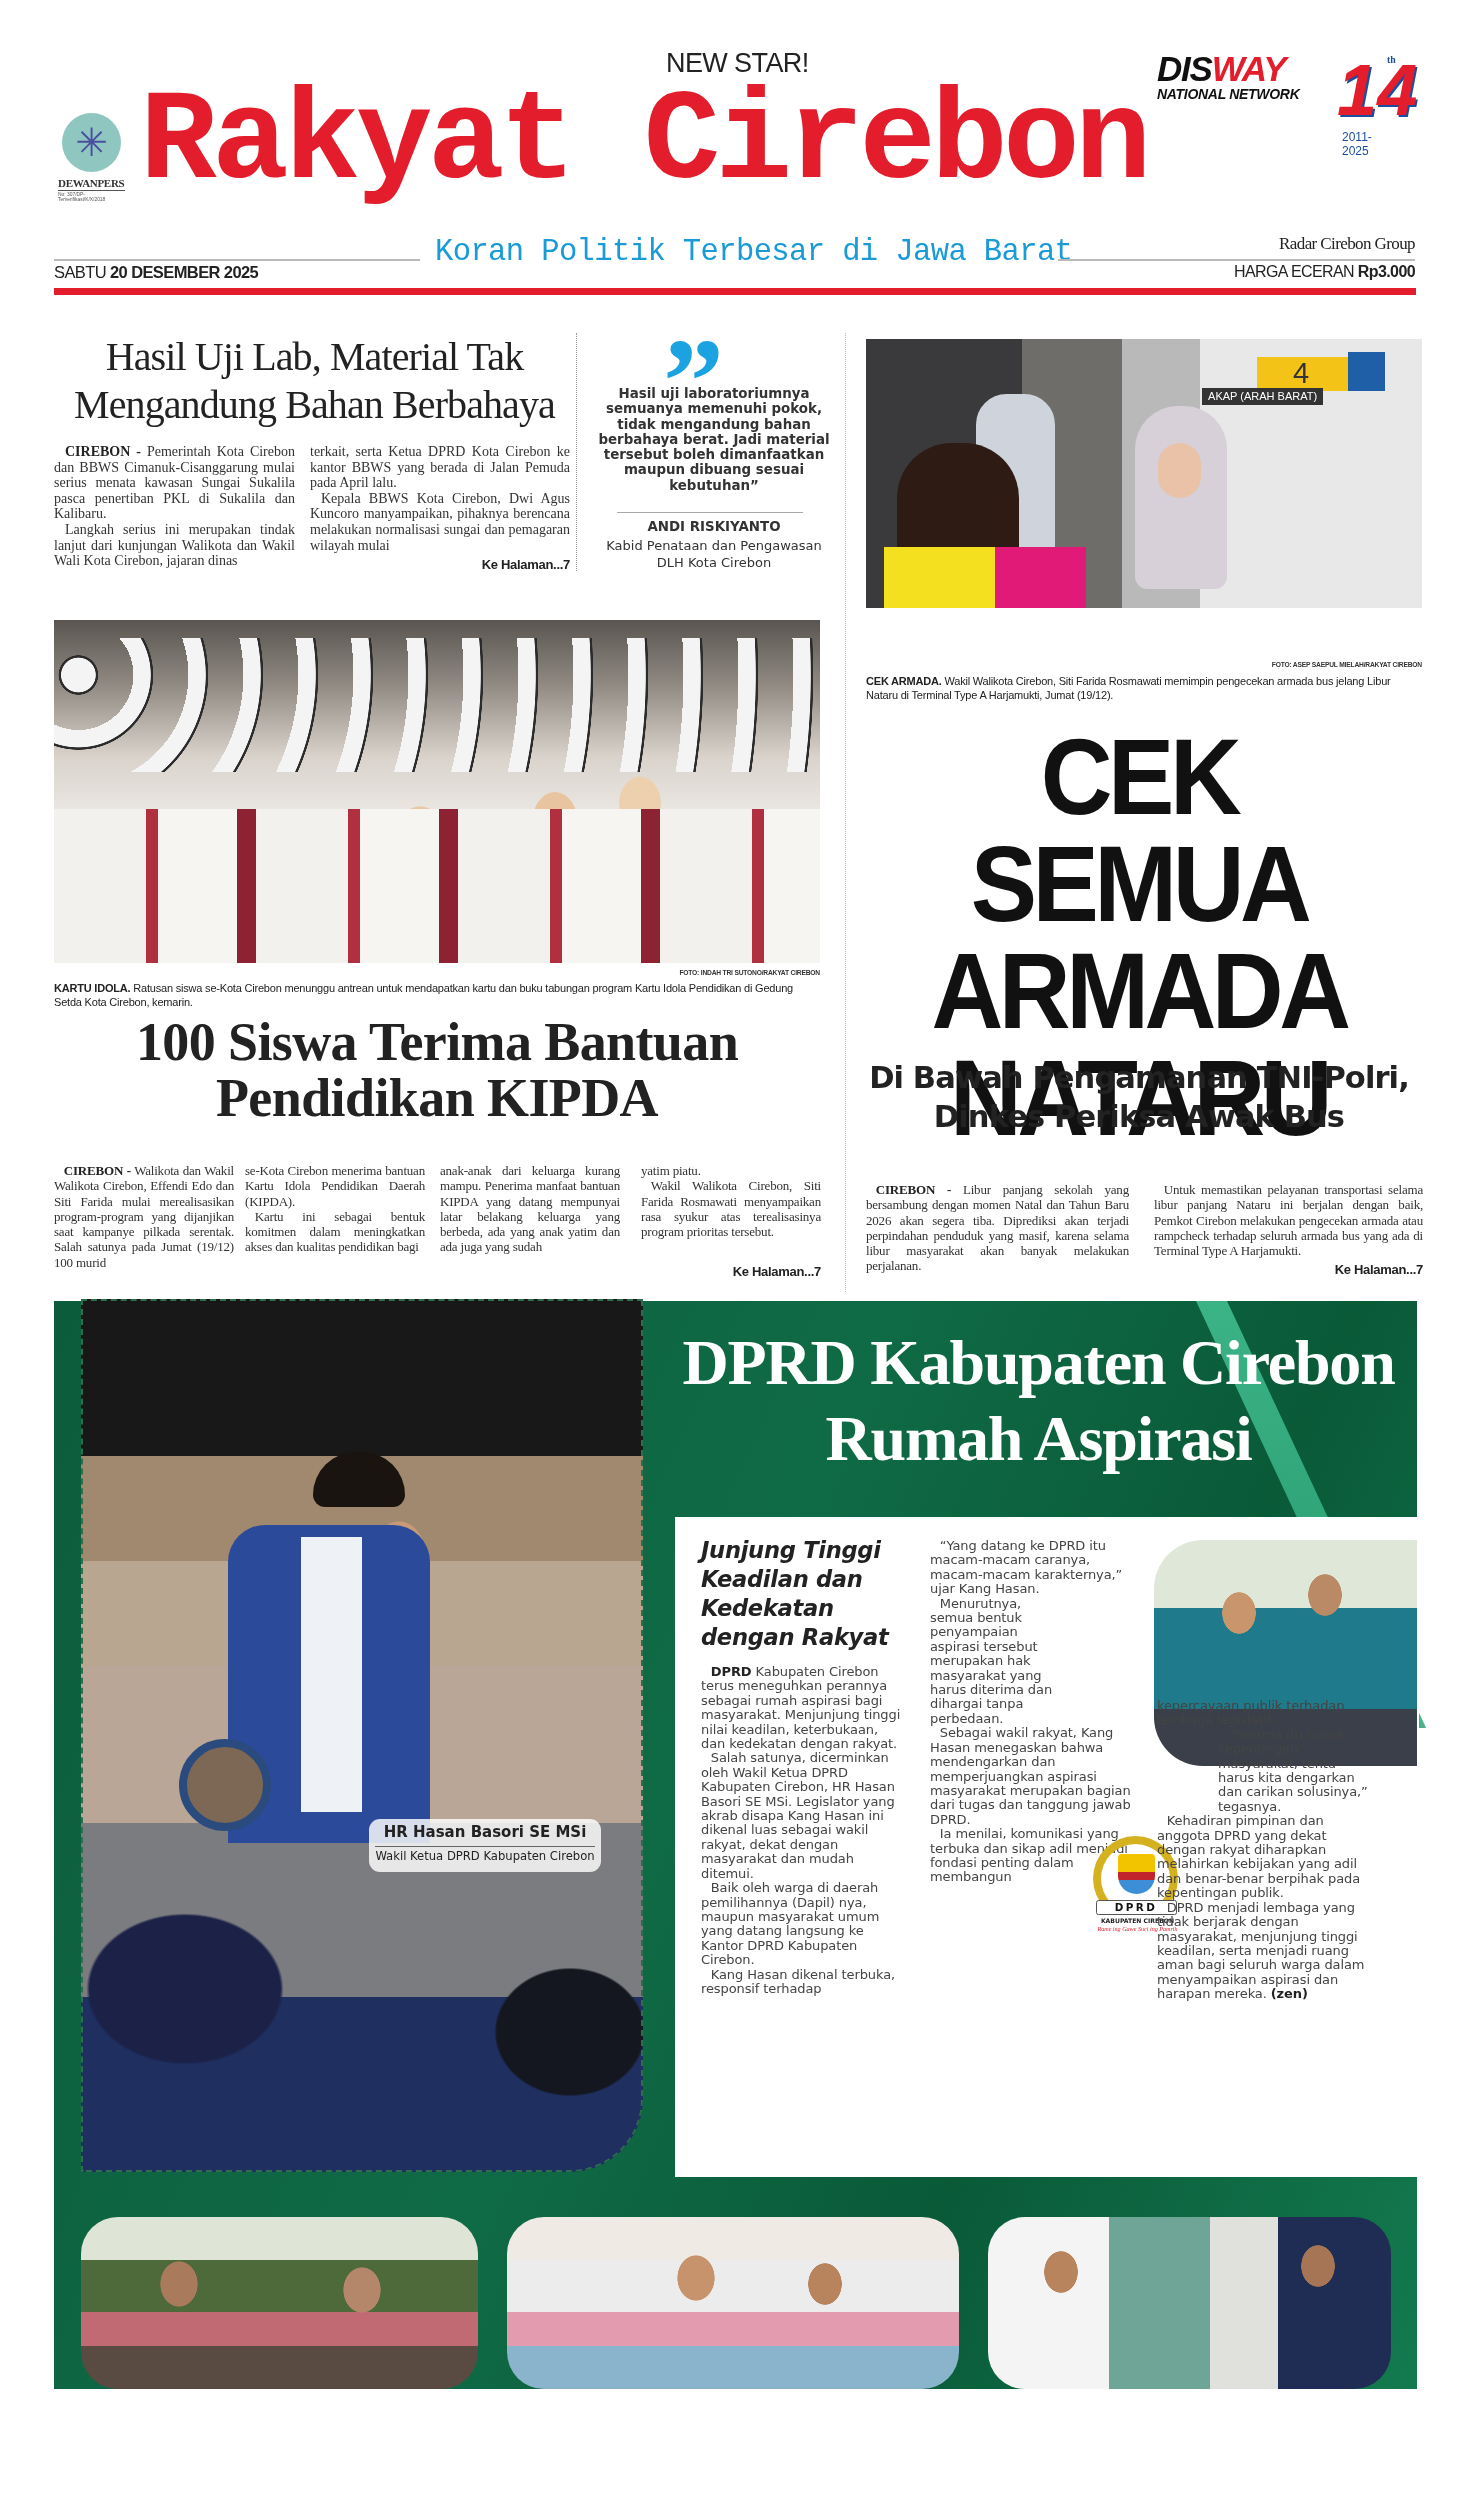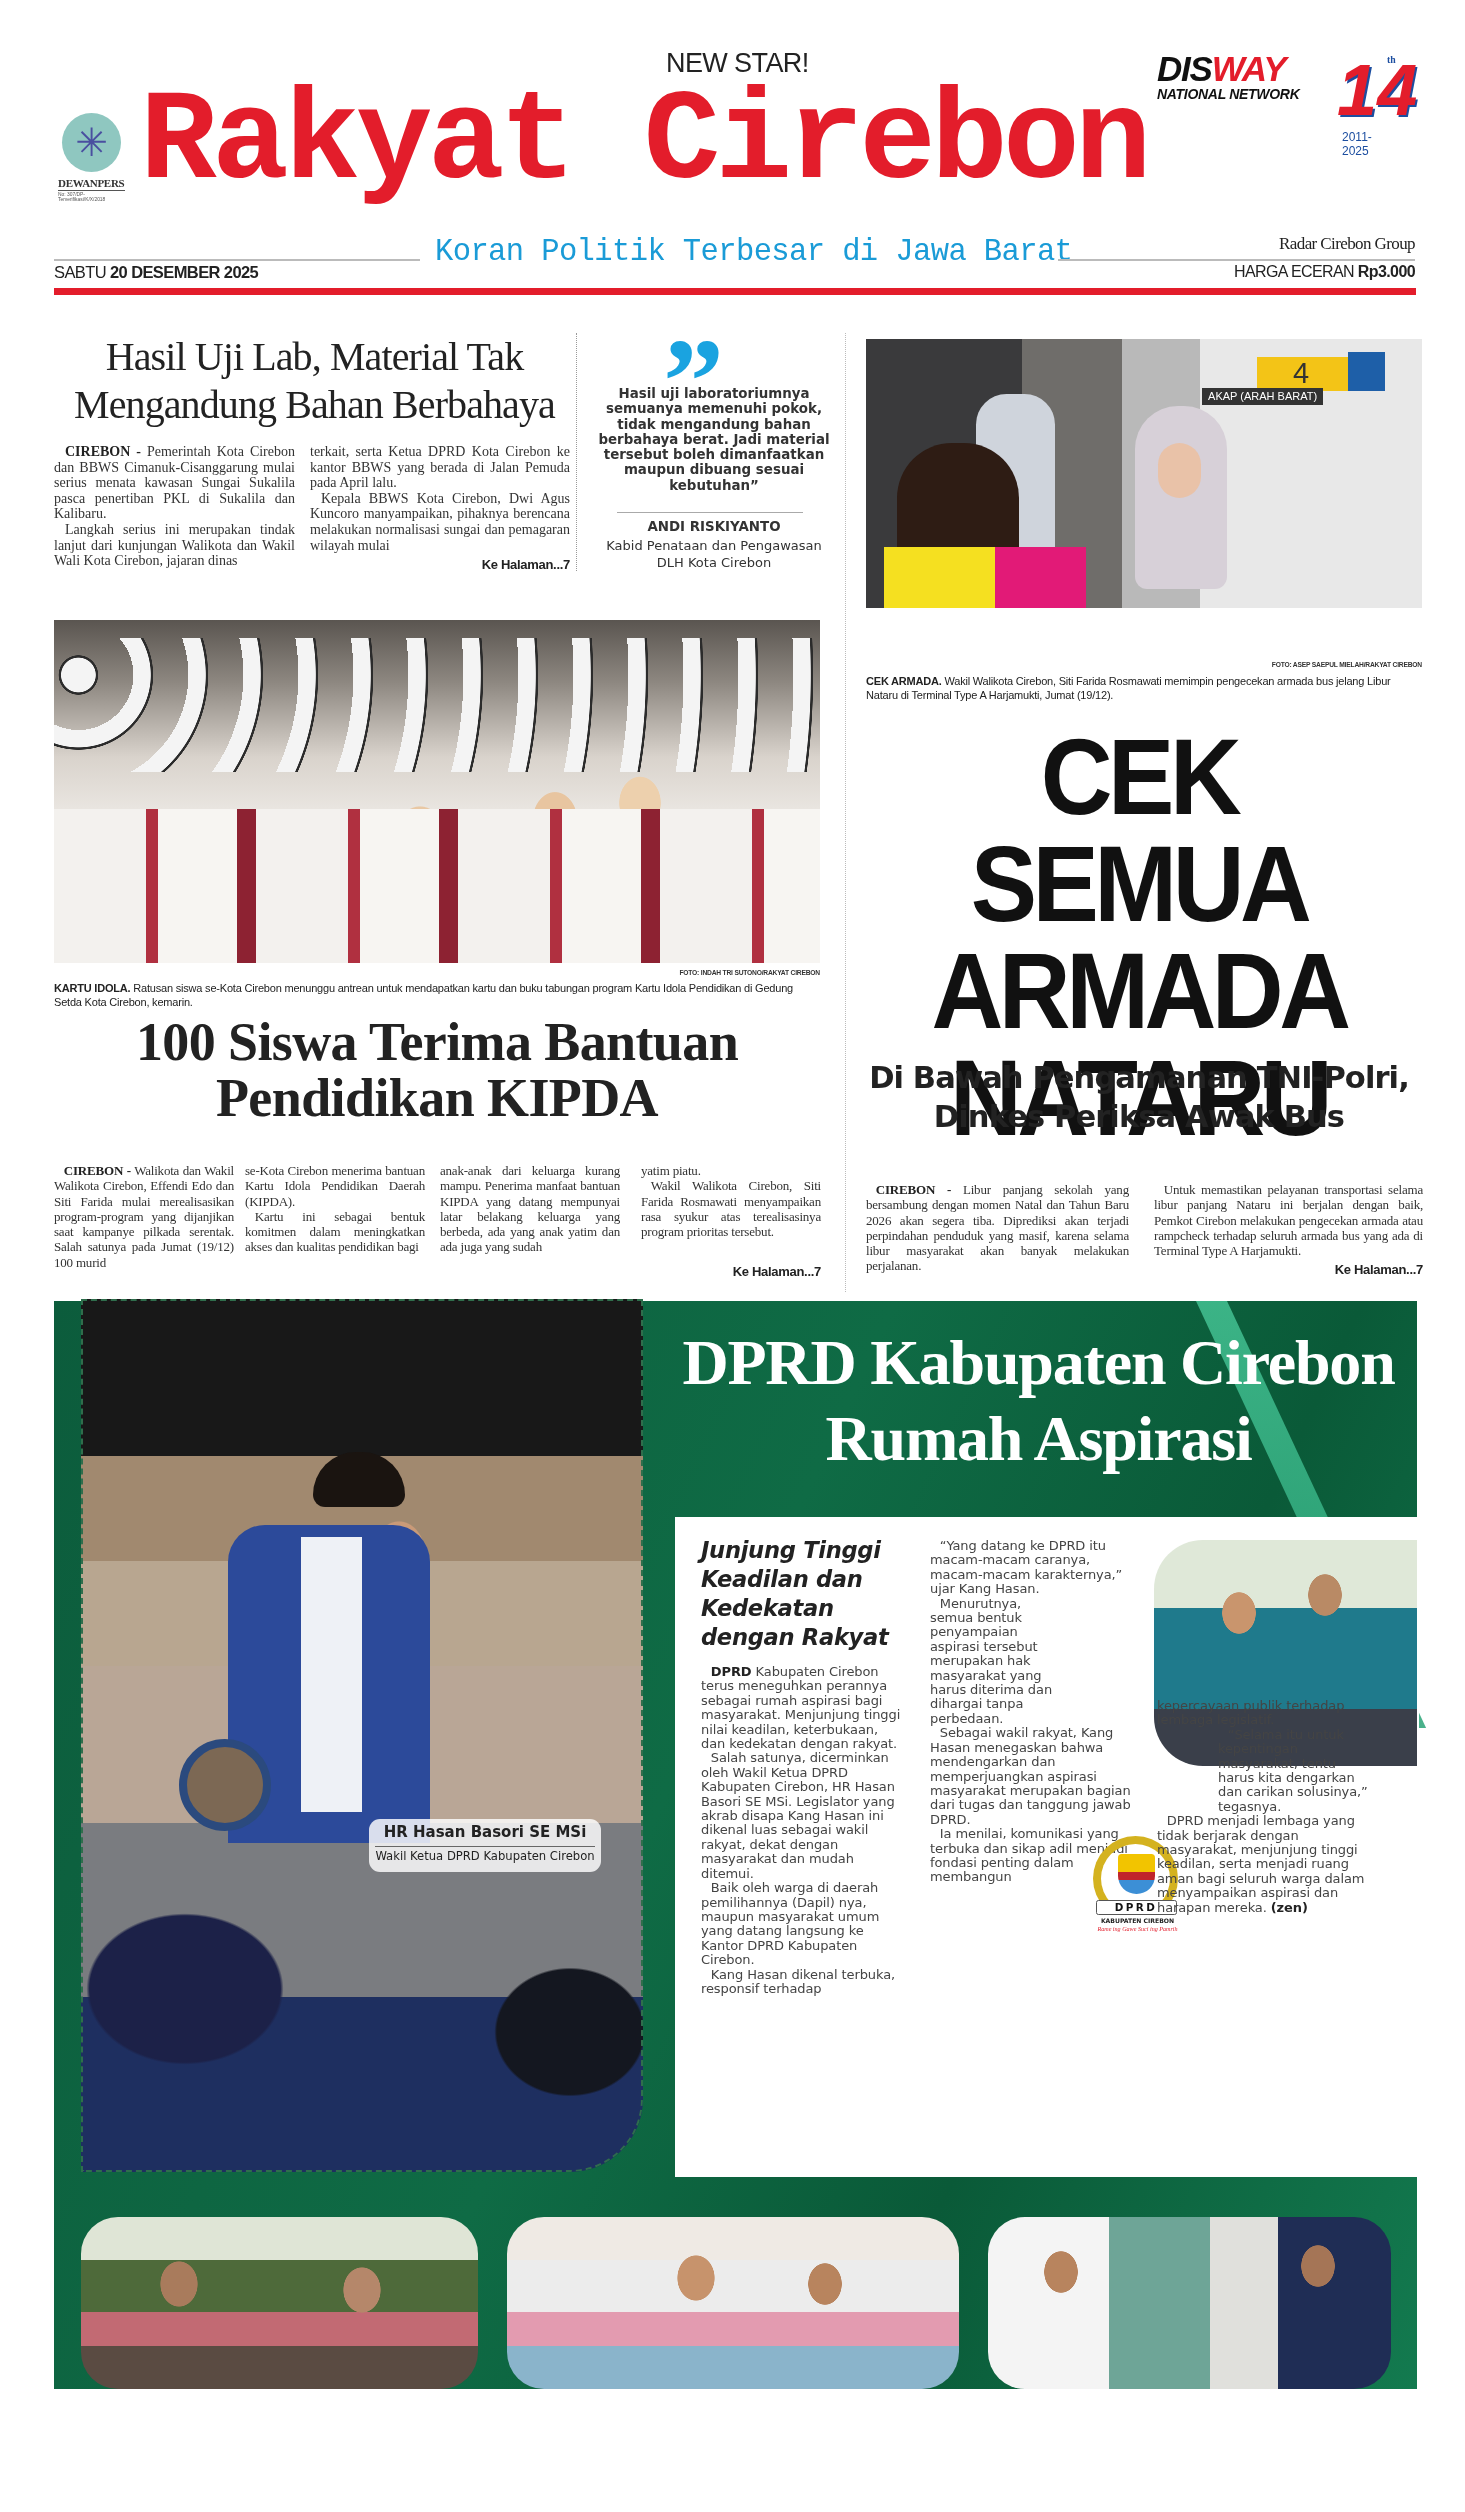--- a/index.html
+++ b/index.html
@@ -248,6 +248,7 @@
 <div class="col sans-body" style="left:1157px;top:1699px;width:211px">
   <p style="text-indent:0">kepercayaan publik terhadap lembaga legislatif.</p>
   <p style="margin-left:61px">“Selama itu untuk kepentingan masyarakat, tentu harus kita dengarkan dan carikan solusinya,” tegasnya.</p>
+  <p><span>Kehadiran pimpinan dan anggota DPRD yang dekat dengan rakyat diharapkan melahirkan kebijakan yang adil dan benar-benar berpihak pada kepentingan publik.</span></p>
   <p><span>DPRD menjadi lembaga yang tidak berjarak dengan masyarakat, menjunjung tinggi keadilan, serta menjadi ruang aman bagi seluruh warga dalam menyampaikan aspirasi dan harapan mereka.</span> <b>(zen)</b></p>
 </div>
 

